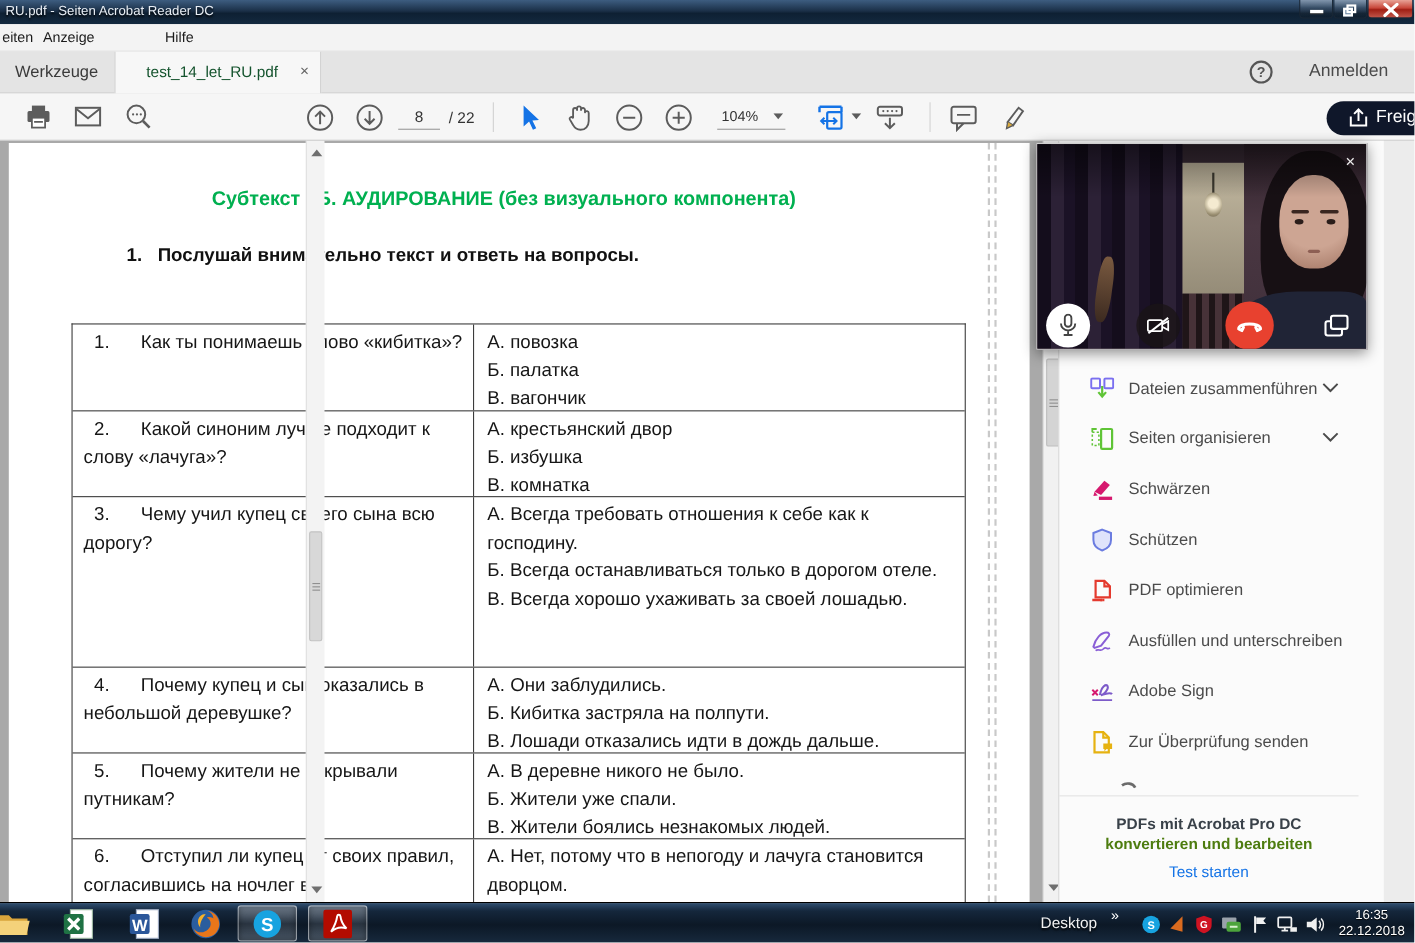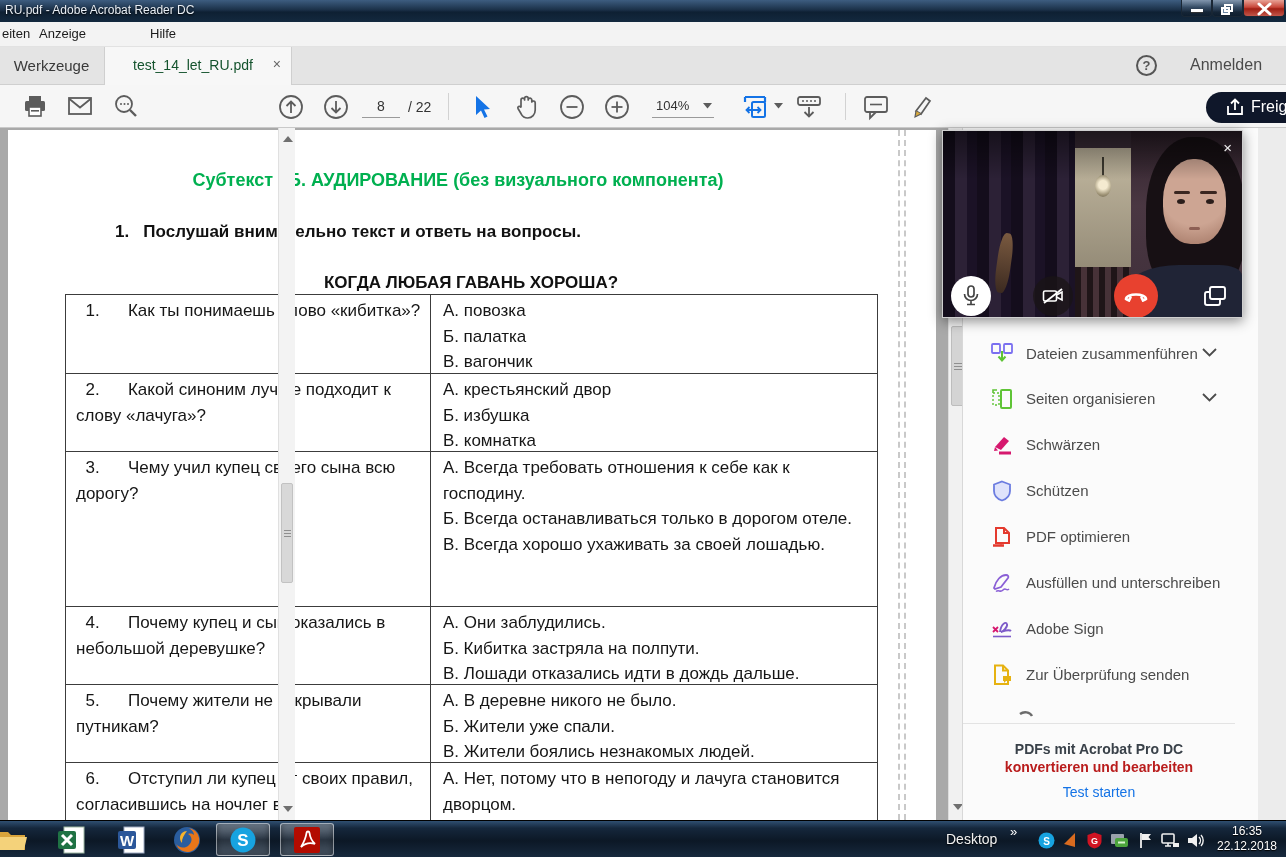--- a/index.html
+++ b/index.html
@@ -149,7 +149,7 @@
 <div id="screen">
 
   <div id="titlebar">
-    <span class="title">RU.pdf - Adobe Acrobat Reader DC</span>
+    <span class="title">RU.pdf - Seiten Acrobat Reader DC</span>
     <div class="winbtn" id="btn-min">
         <div class="bar"></div>
       </div>

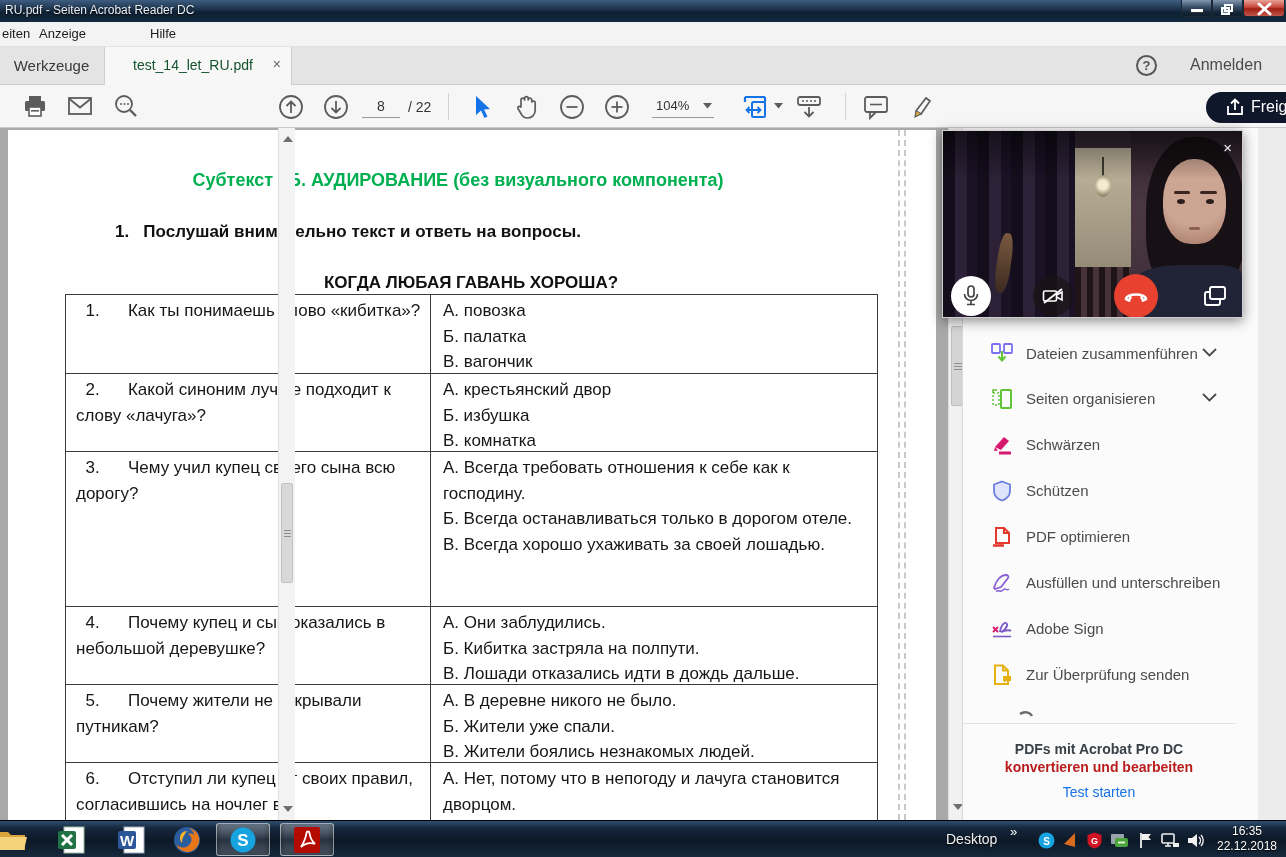--- a/index.html
+++ b/index.html
@@ -301,7 +301,6 @@
         <div id="page-deco"></div>
         <div id="pdf-heading">Субтекст 2Б. АУДИРОВАНИЕ (без визуального компонента)</div>
         <div id="pdf-instruction">1.   Послушай внимательно текст и ответь на вопросы.</div>
-        <div id="pdf-tabletitle">КОГДА ЛЮБАЯ ГАВАНЬ ХОРОША?</div>
         <div id="pdf-table">
           <div class="trow" id="r0">
             <div class="tq">  1.      Как ты понимаешь слово «кибитка»?</div>

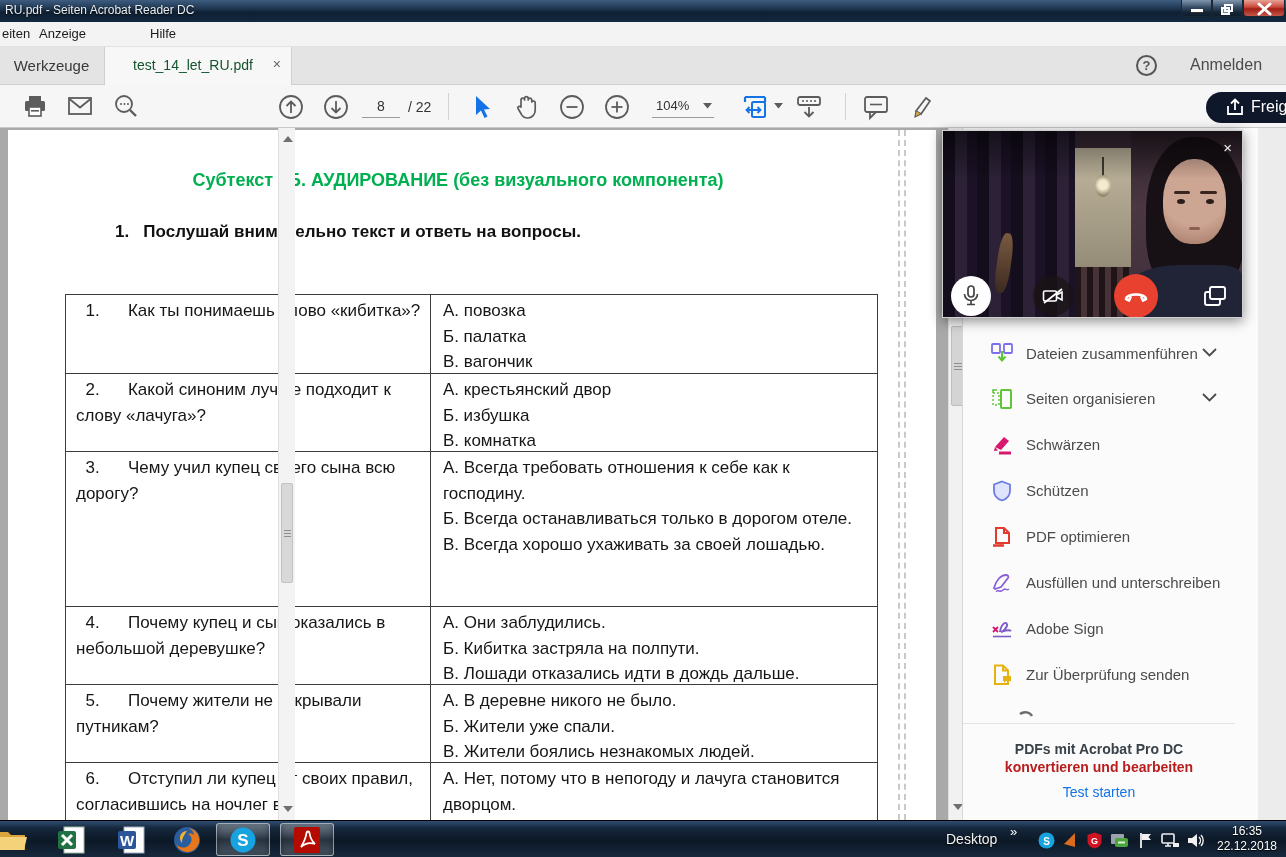--- a/index.html
+++ b/index.html
@@ -88,7 +88,7 @@
   #pi-partial { position:absolute; left:1016px; top:582px; width:20px; height:10px; overflow:hidden; }
   #panel-promo-divider { position:absolute; left:0px; top:595px; width:272px; height:1px; background:#e3e3e3;}
   #promo1 { position:absolute; left:0; top:613px; width:272px; text-align:center; font-weight:bold; font-size:14px; color:#394149;}
-  #promo2 { position:absolute; left:0; top:631px; width:272px; text-align:center; font-weight:bold; font-size:14px; color:#b91c1c;}
+  #promo2 { position:absolute; left:0; top:631px; width:272px; text-align:center; font-weight:bold; font-size:14px; color:#4d7c0f;}
   #promo-link { position:absolute; left:0; top:656px; width:272px; text-align:center; font-size:14px; color:#1473e6;}
   .peek-chev { position:absolute; }
   #panel-scroll { position:absolute; left:1268px; top:128px; width:17px; height:680px; background:#f3f3f3; border-left:1px solid #e0e0e0;}

